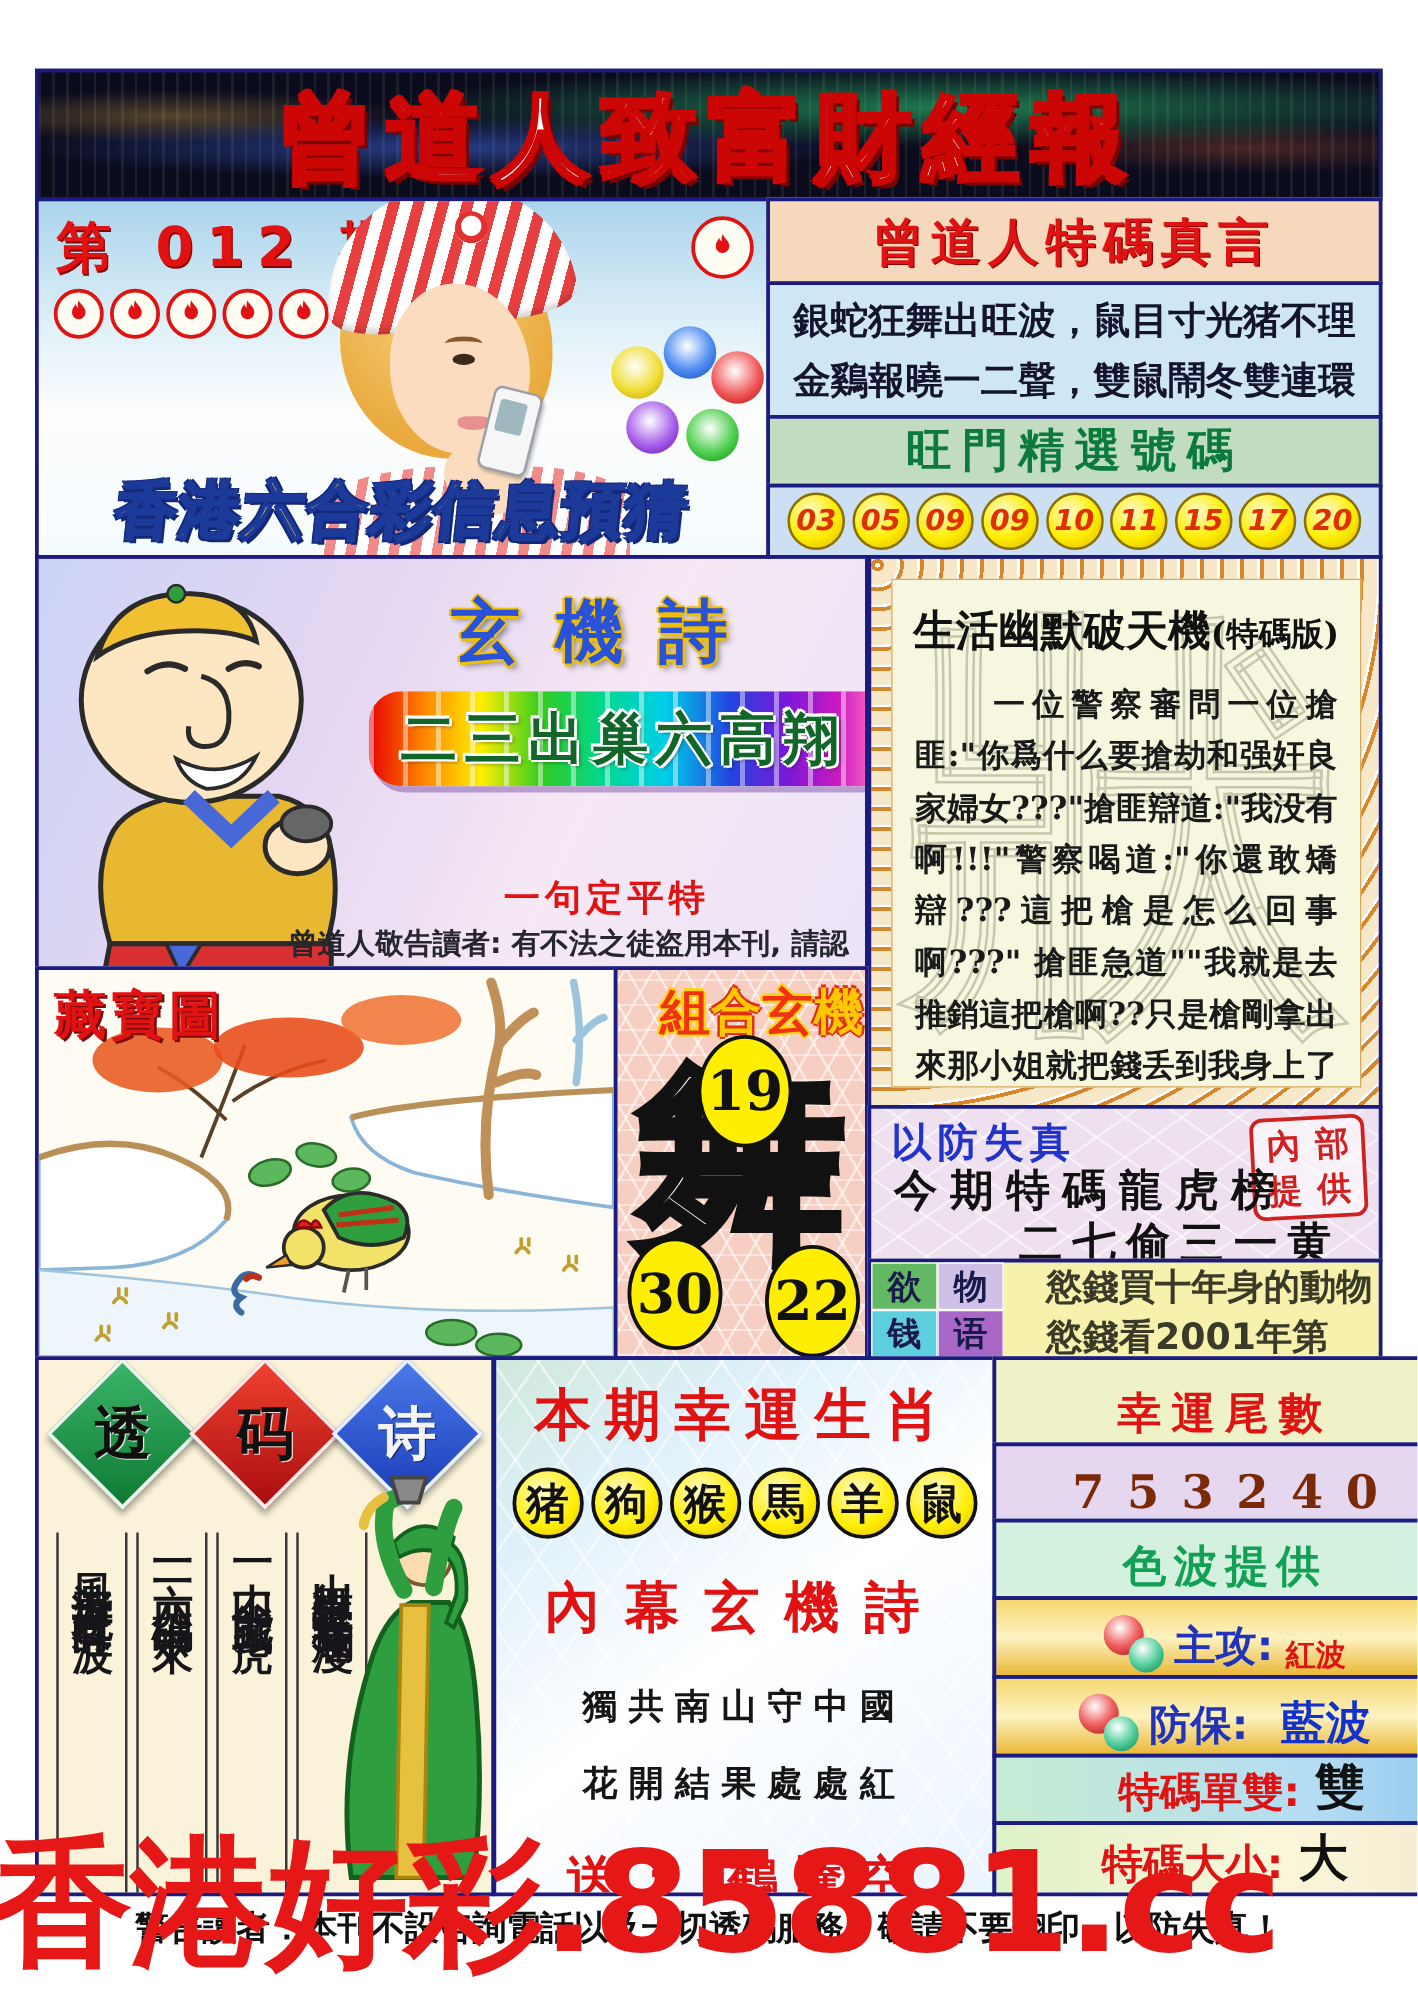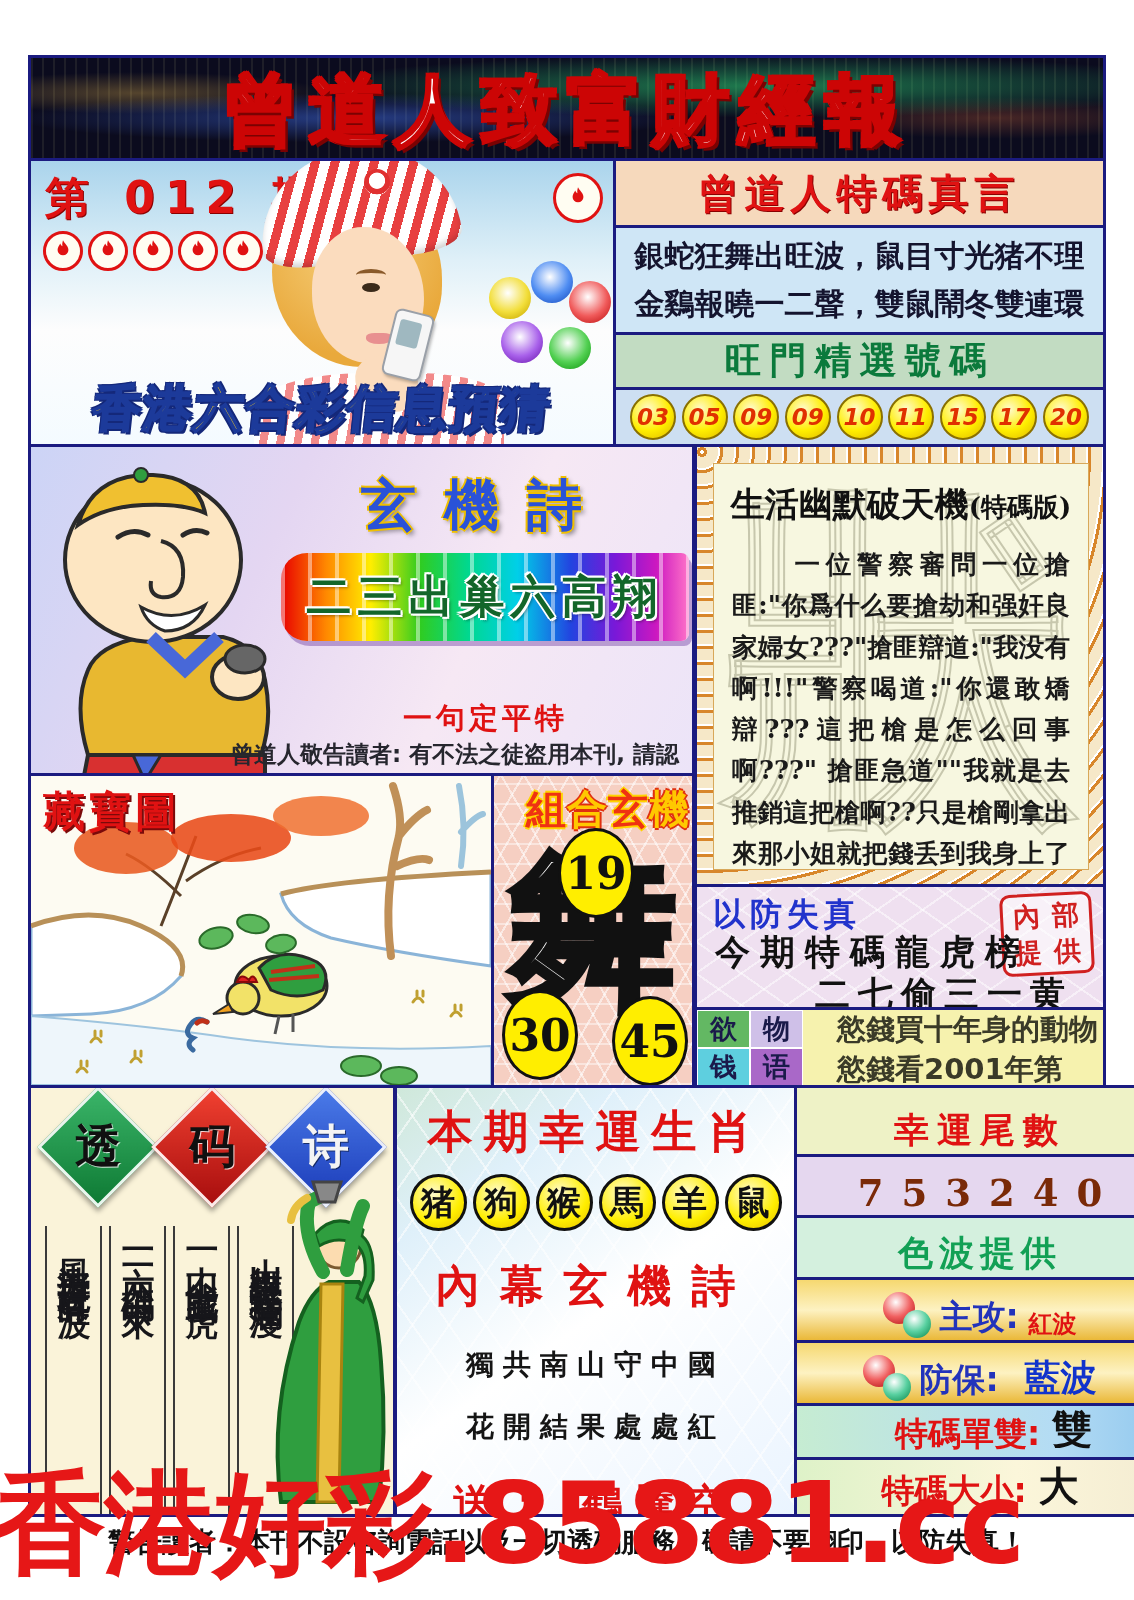--- a/index.html
+++ b/index.html
@@ -80,7 +80,7 @@
     linear-gradient(115deg,#ccd4f6 0%,#e4d6f2 35%,#f6e8f4 65%,#ece4f8 100%);overflow:hidden;}
   #xuanji-title{left:330px;top:22px;font-size:55px;font-weight:900;color:#2a52d8;letter-spacing:28px;
     text-shadow:2px 0 #f0c000,-2px 0 #f0c000,0 2px #f0c000,0 -2px #f0c000,3px 3px 5px rgba(0,0,0,.45);}
-  #rainbow{left:250px;top:106px;width:408px;height:88px;border-radius:26px 8px 8px 26px;
+  #rainbow{left:264px;top:106px;width:408px;height:76px;border-radius:26px 8px 8px 26px;
     background:
      repeating-linear-gradient(90deg, rgba(255,255,255,.45) 0 4px, transparent 4px 27px),
      linear-gradient(90deg,#e80000 0%,#ff8800 11%,#ffee00 22%,#30cc20 34%,#00d890 46%,#00cfe8 58%,#2244e0 71%,#7a18d8 82%,#cc18c0 92%,#ff74c8 100%);

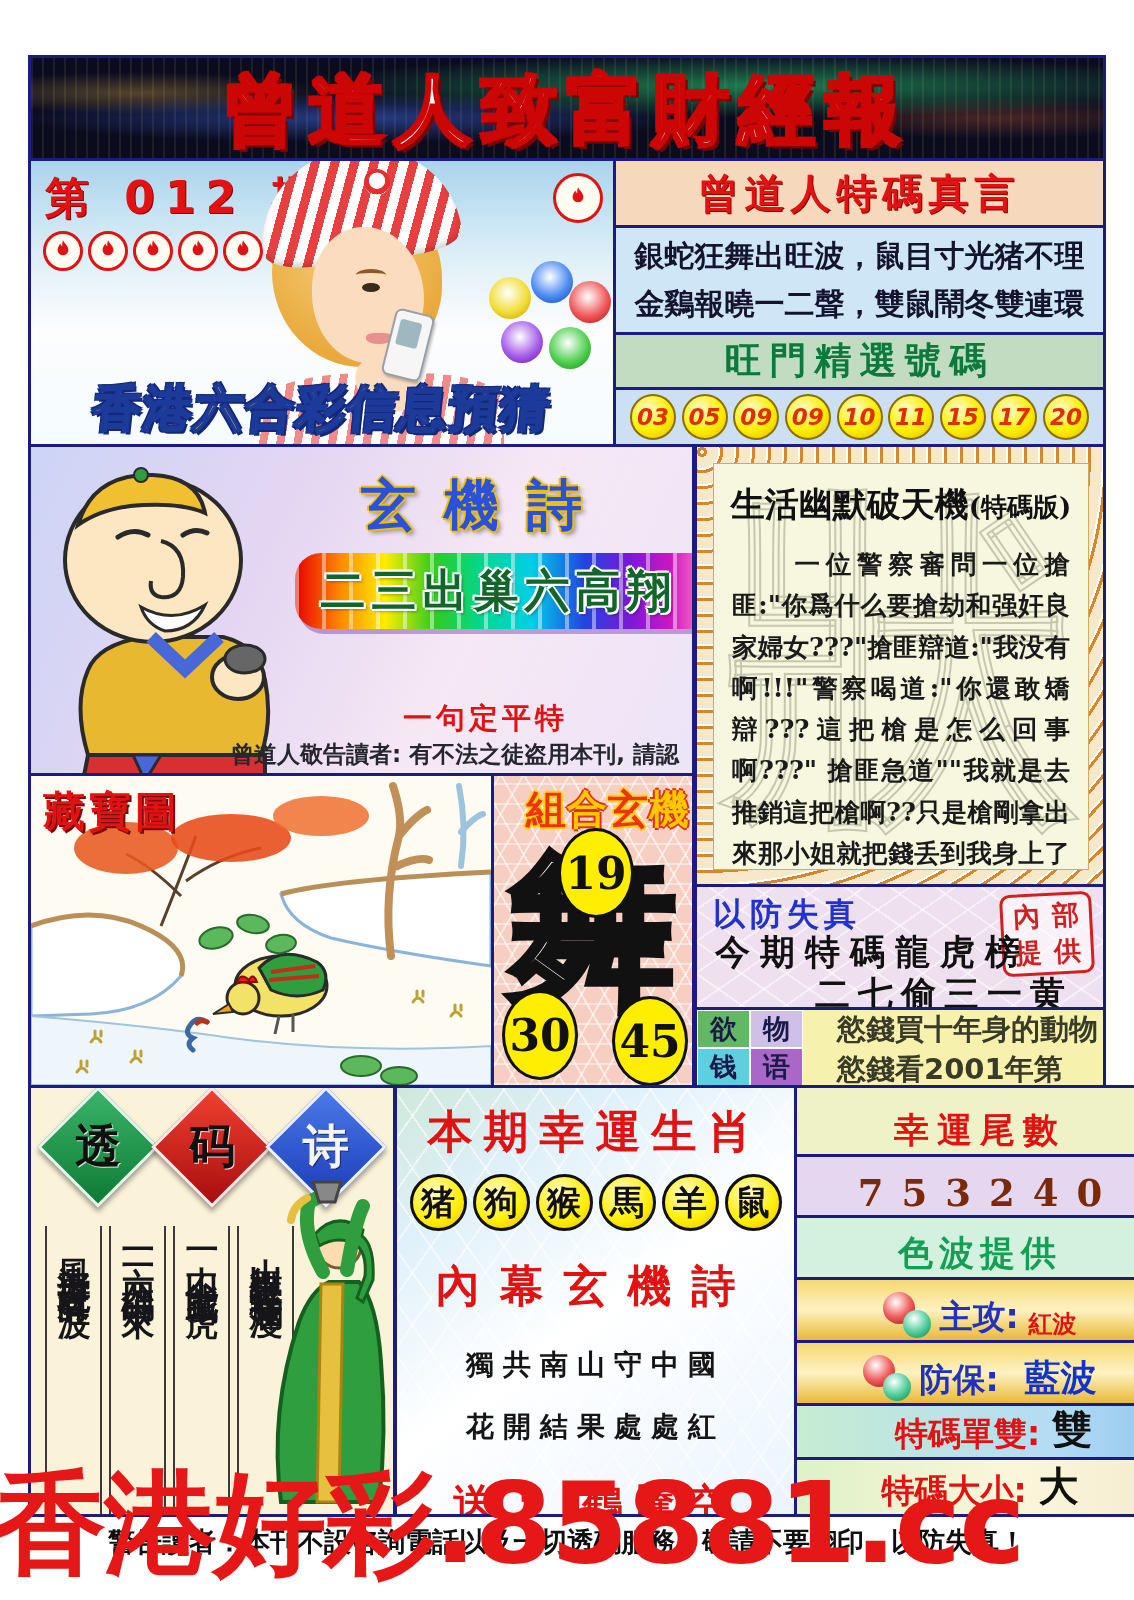--- a/index.html
+++ b/index.html
@@ -117,7 +117,7 @@
     repeating-linear-gradient(-60deg, rgba(255,255,255,.55) 0 2px, transparent 2px 20px),
     repeating-linear-gradient(0deg, rgba(255,255,255,.45) 0 2px, transparent 2px 20px),
     #f6cfc2;overflow:hidden;}
-  #combo .title{position:absolute;left:0;top:6px;width:100%;text-align:left;font-size:40px;font-weight:900;letter-spacing:1px;padding-left:32px;}
+  #combo .title{position:absolute;left:0;top:6px;width:100%;text-align:right;font-size:40px;font-weight:900;letter-spacing:1px;}
   #combo .title .c0,#combo .title .c2{color:#ef3212;text-shadow:2px 0 #ffd400,-2px 0 #ffd400,0 2px #ffd400,0 -2px #ffd400;}
   #combo .title .c1,#combo .title .c3{color:#ffc800;text-shadow:2px 0 #e03010,-2px 0 #e03010,0 2px #e03010,0 -2px #e03010;}
   .oval{position:absolute;width:76px;height:90px;border-radius:50%;background:#ffee00;border:3px solid #111;

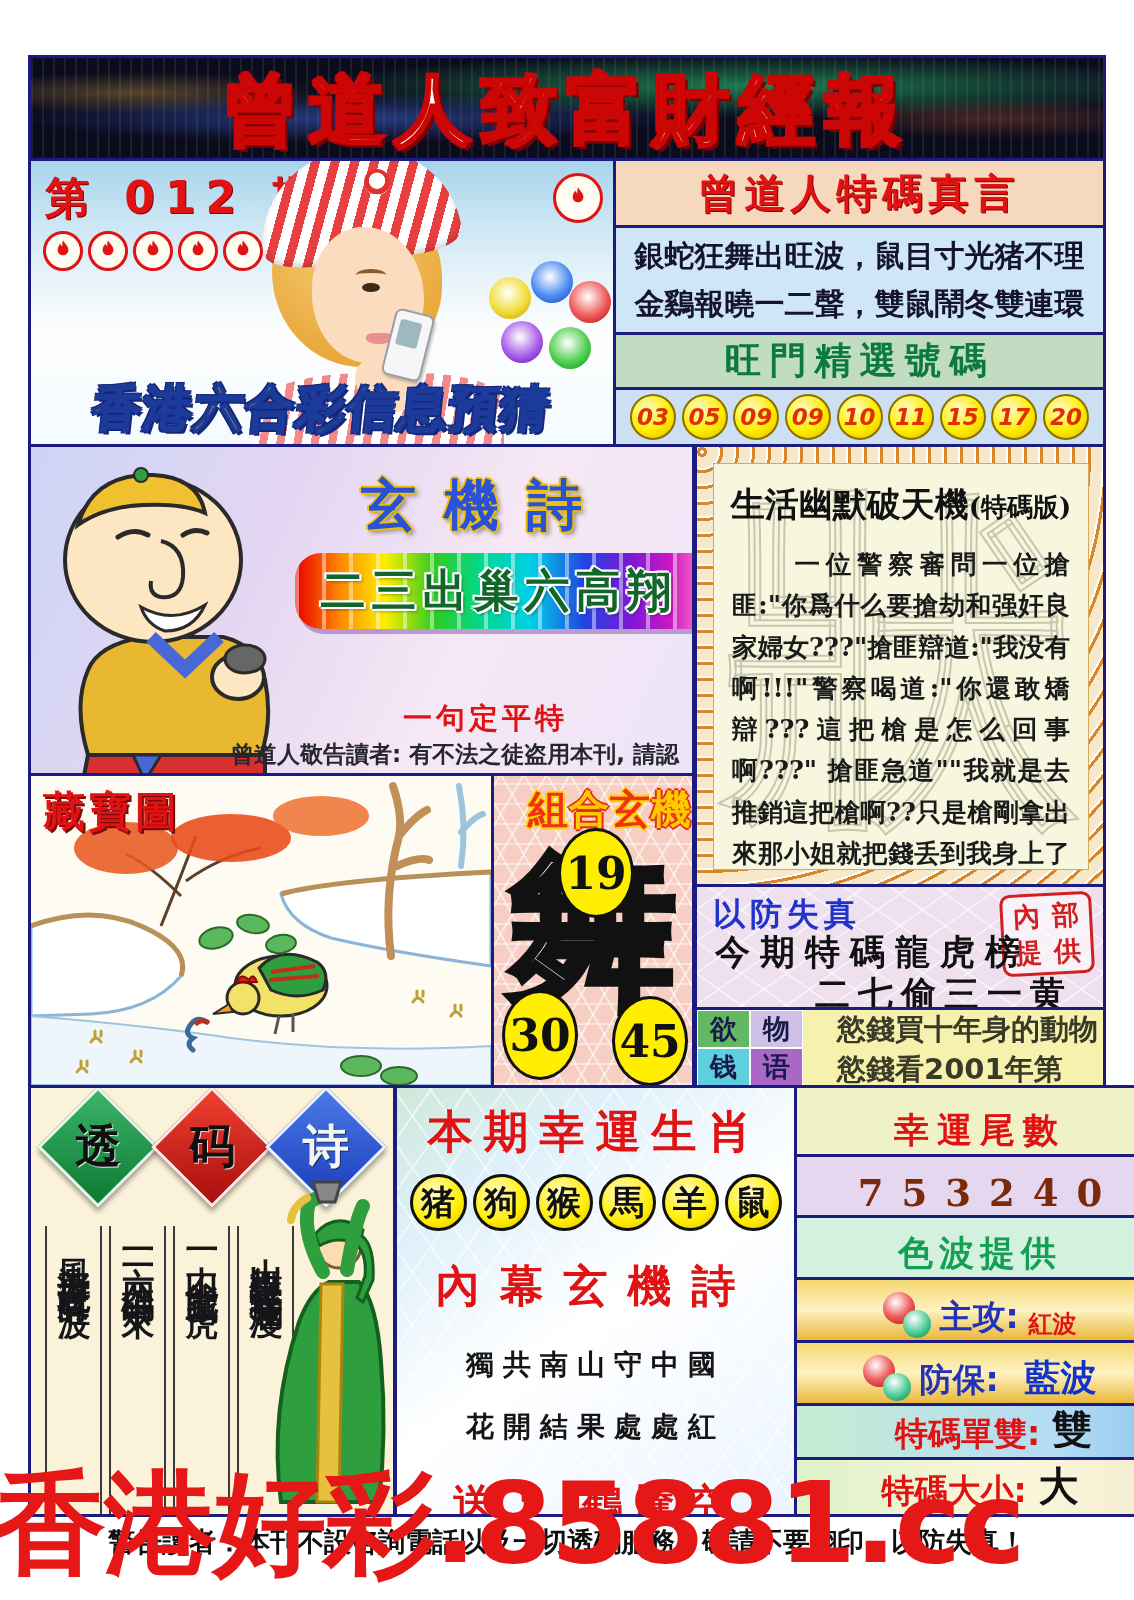--- a/index.html
+++ b/index.html
@@ -404,7 +404,7 @@
     <div id="wu">舞</div>
     <div class="oval" id="ov19">19</div>
     <div class="oval" id="ov30">30</div>
-    <div class="oval" id="ov45">45</div>
+    <div class="oval" id="ov45">22</div>
   </div>
 
   <div id="tips" class="panel">

